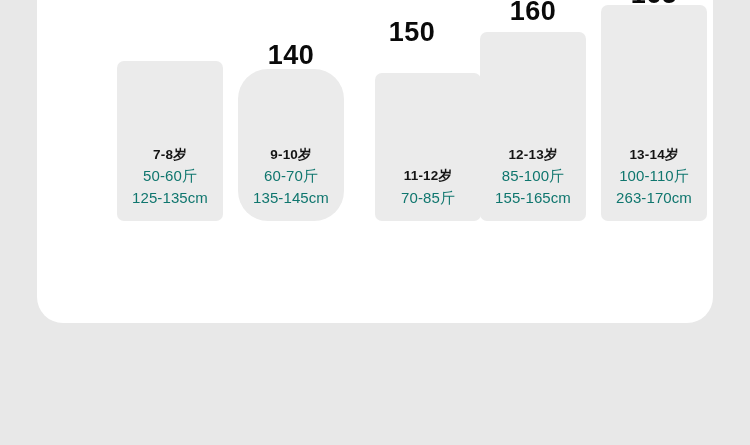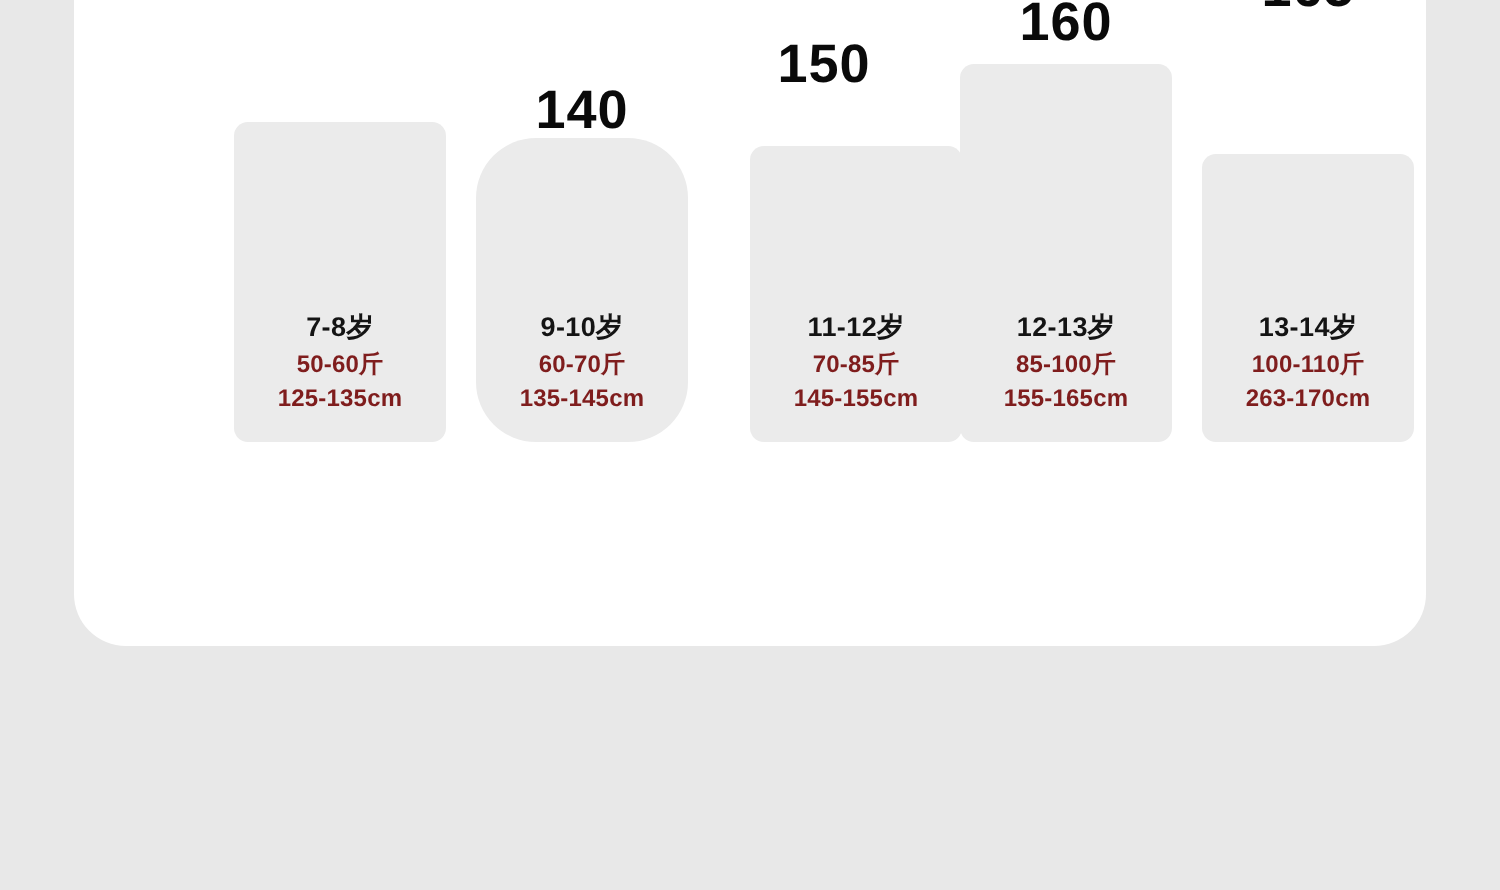--- a/index.html
+++ b/index.html
@@ -149,7 +149,7 @@
 
       <div class="bar-group" style="left:484px;">
         <div class="bar-value" style="bottom:213px;">165</div>
-        <div class="bar-box" style="height:144px;">
+        <div class="bar-box" style="height:216px;">
           <div class="bar-labels">
             <div class="bar-age">13-14岁</div>
             <div class="bar-weight">100-110斤</div>

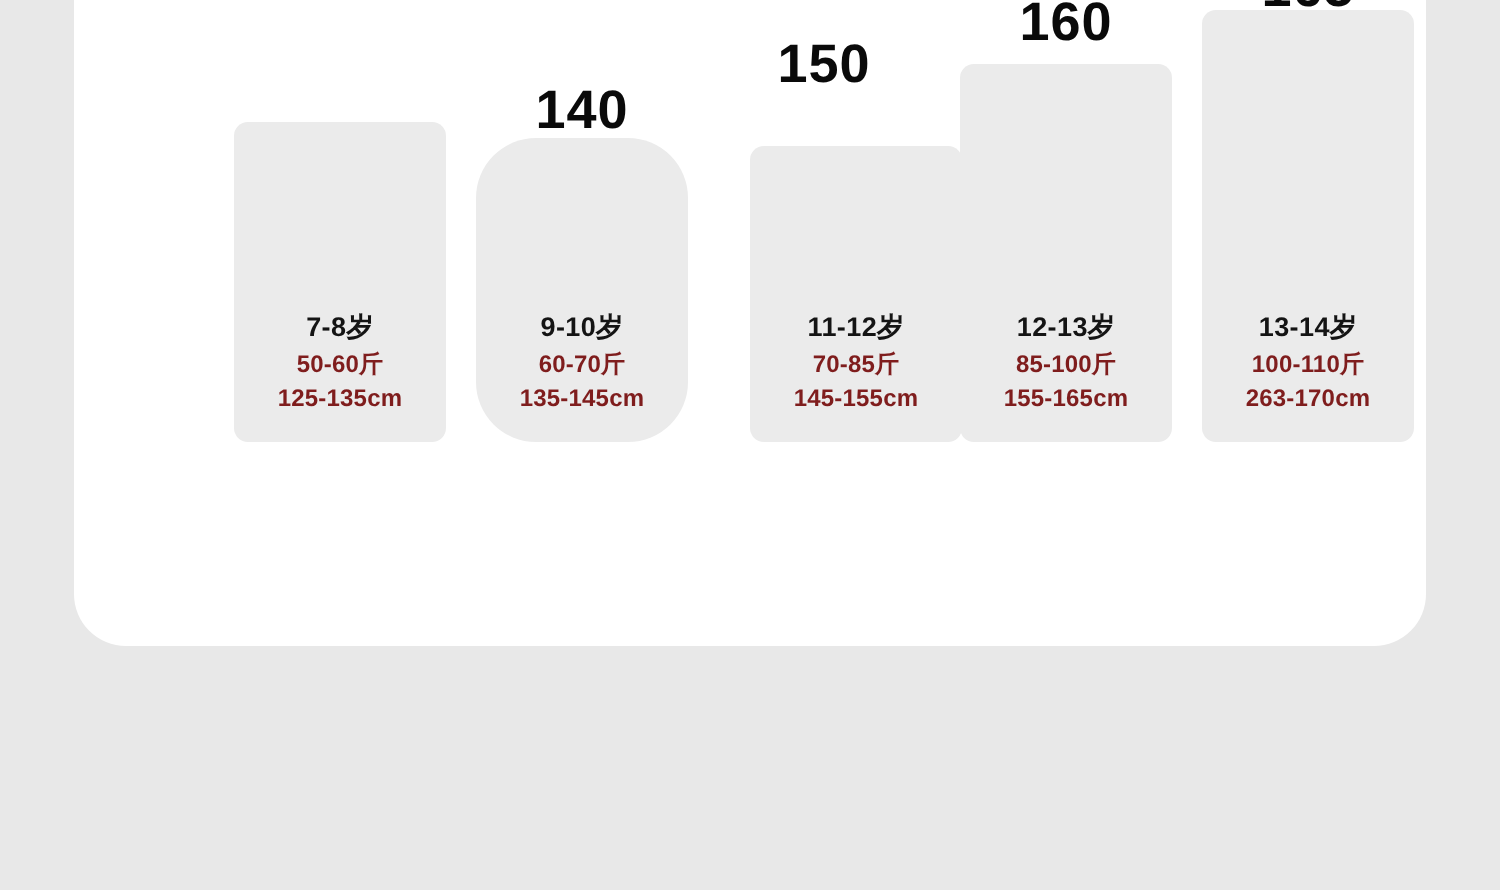--- a/index.html
+++ b/index.html
@@ -87,9 +87,9 @@
 
   .bar-weight,
   .bar-height {
-    font-size: 12px;
-    font-weight: 700;
-    color: #7f1d1d;
+    font-size: 15px;
+    font-weight: 400;
+    color: #0f766e;
     line-height: 1.42;
     letter-spacing: 0.1px;
   }

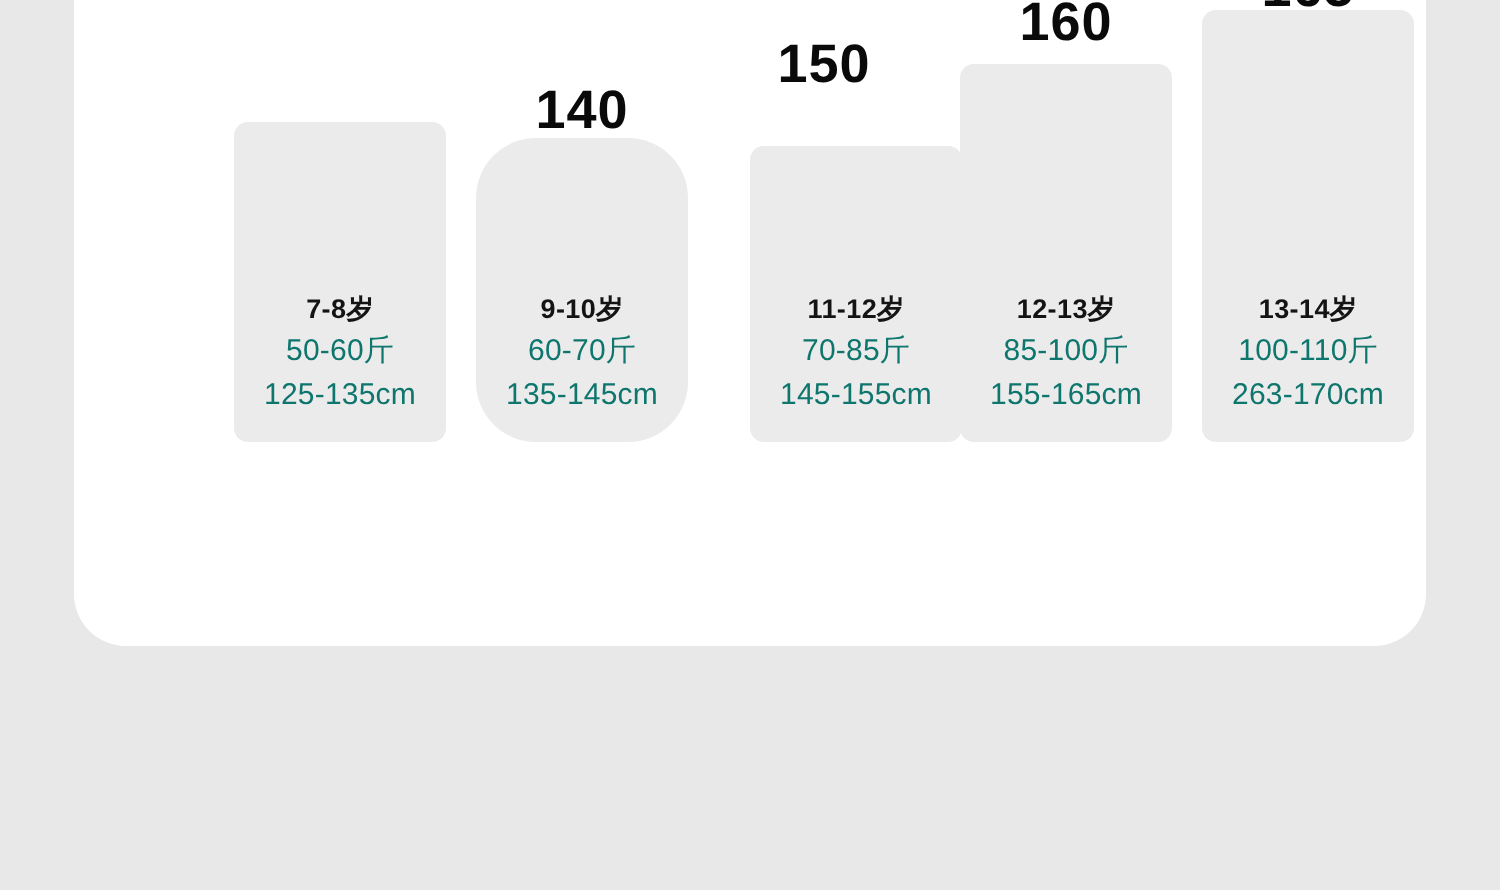--- a/index.html
+++ b/index.html
@@ -131,7 +131,6 @@
           <div class="bar-labels">
             <div class="bar-age">11-12岁</div>
             <div class="bar-weight">70-85斤</div>
-            <div class="bar-height">145-155cm</div>
           </div>
         </div>
       </div>

